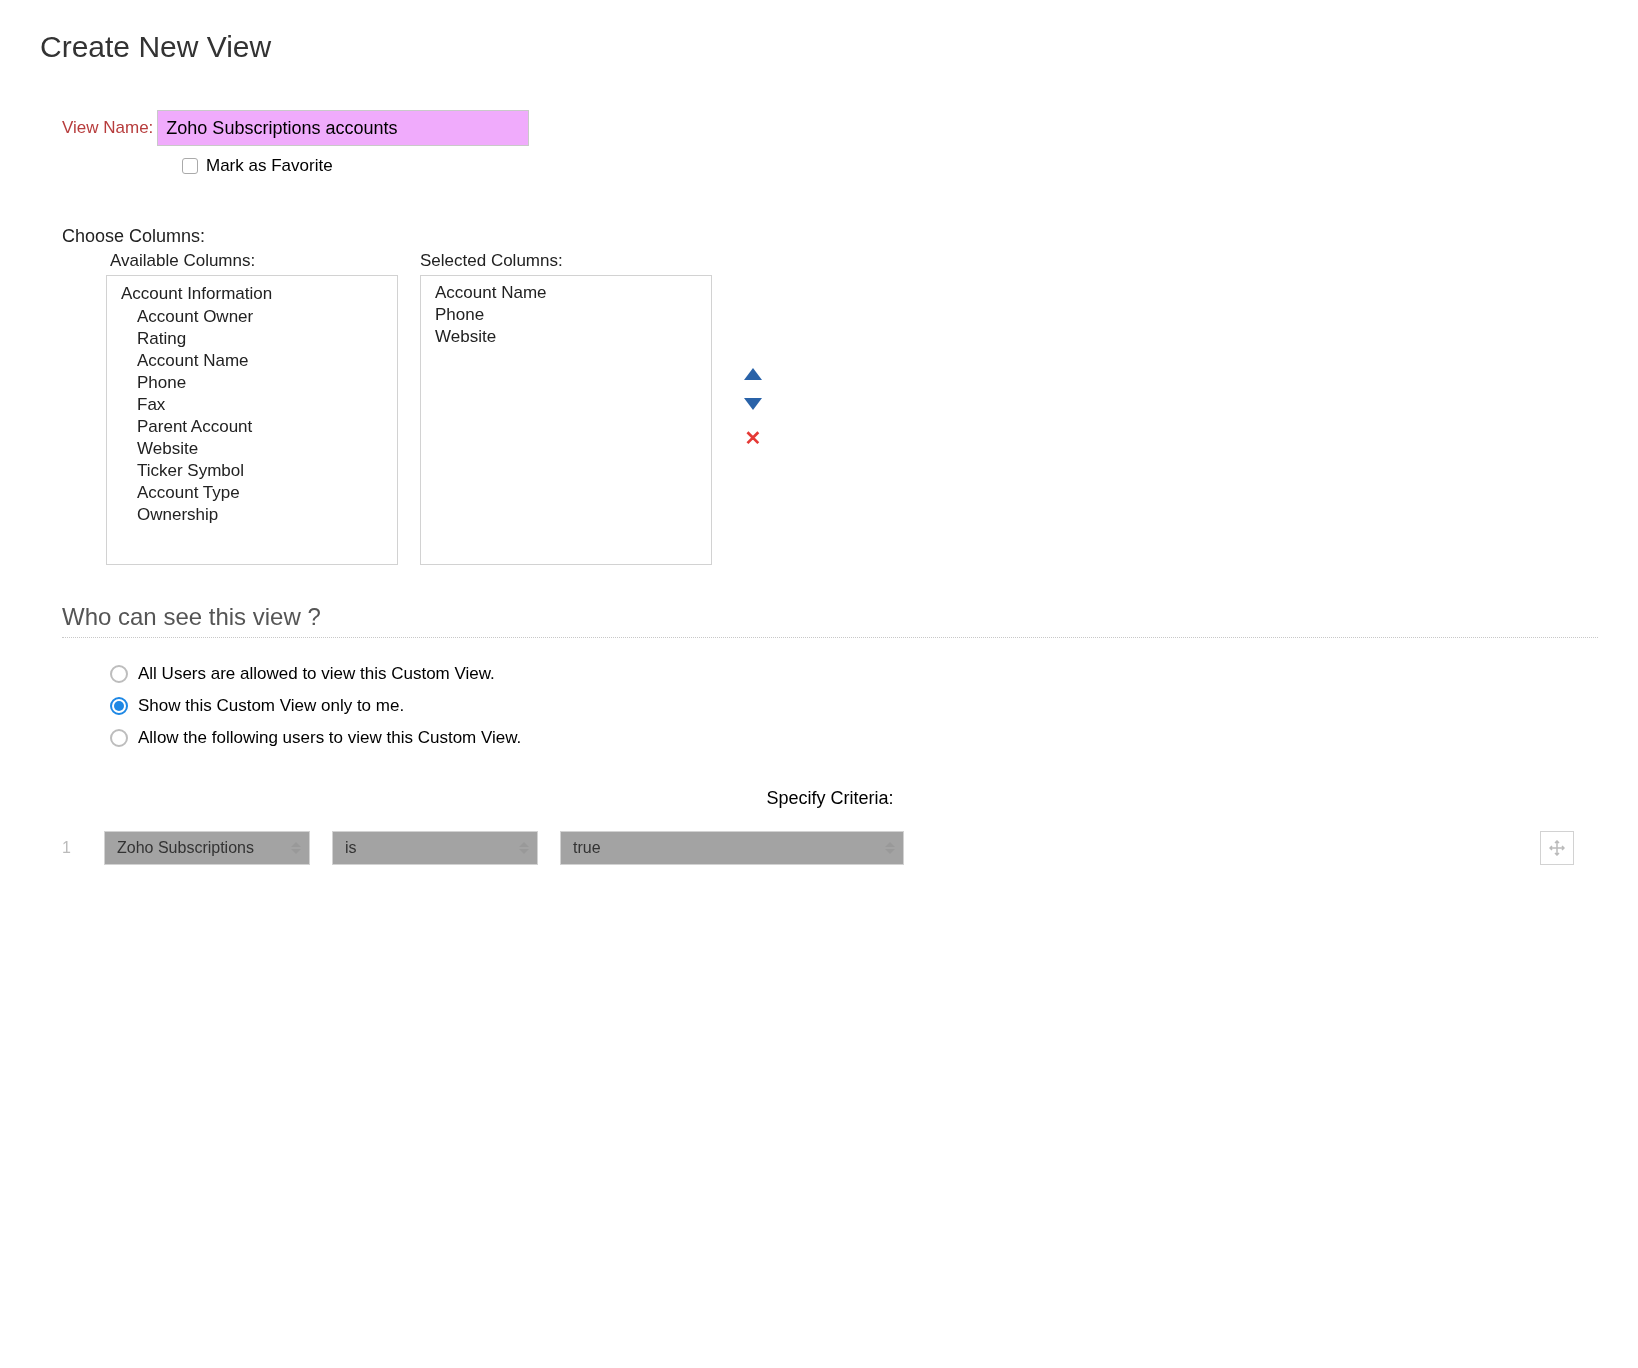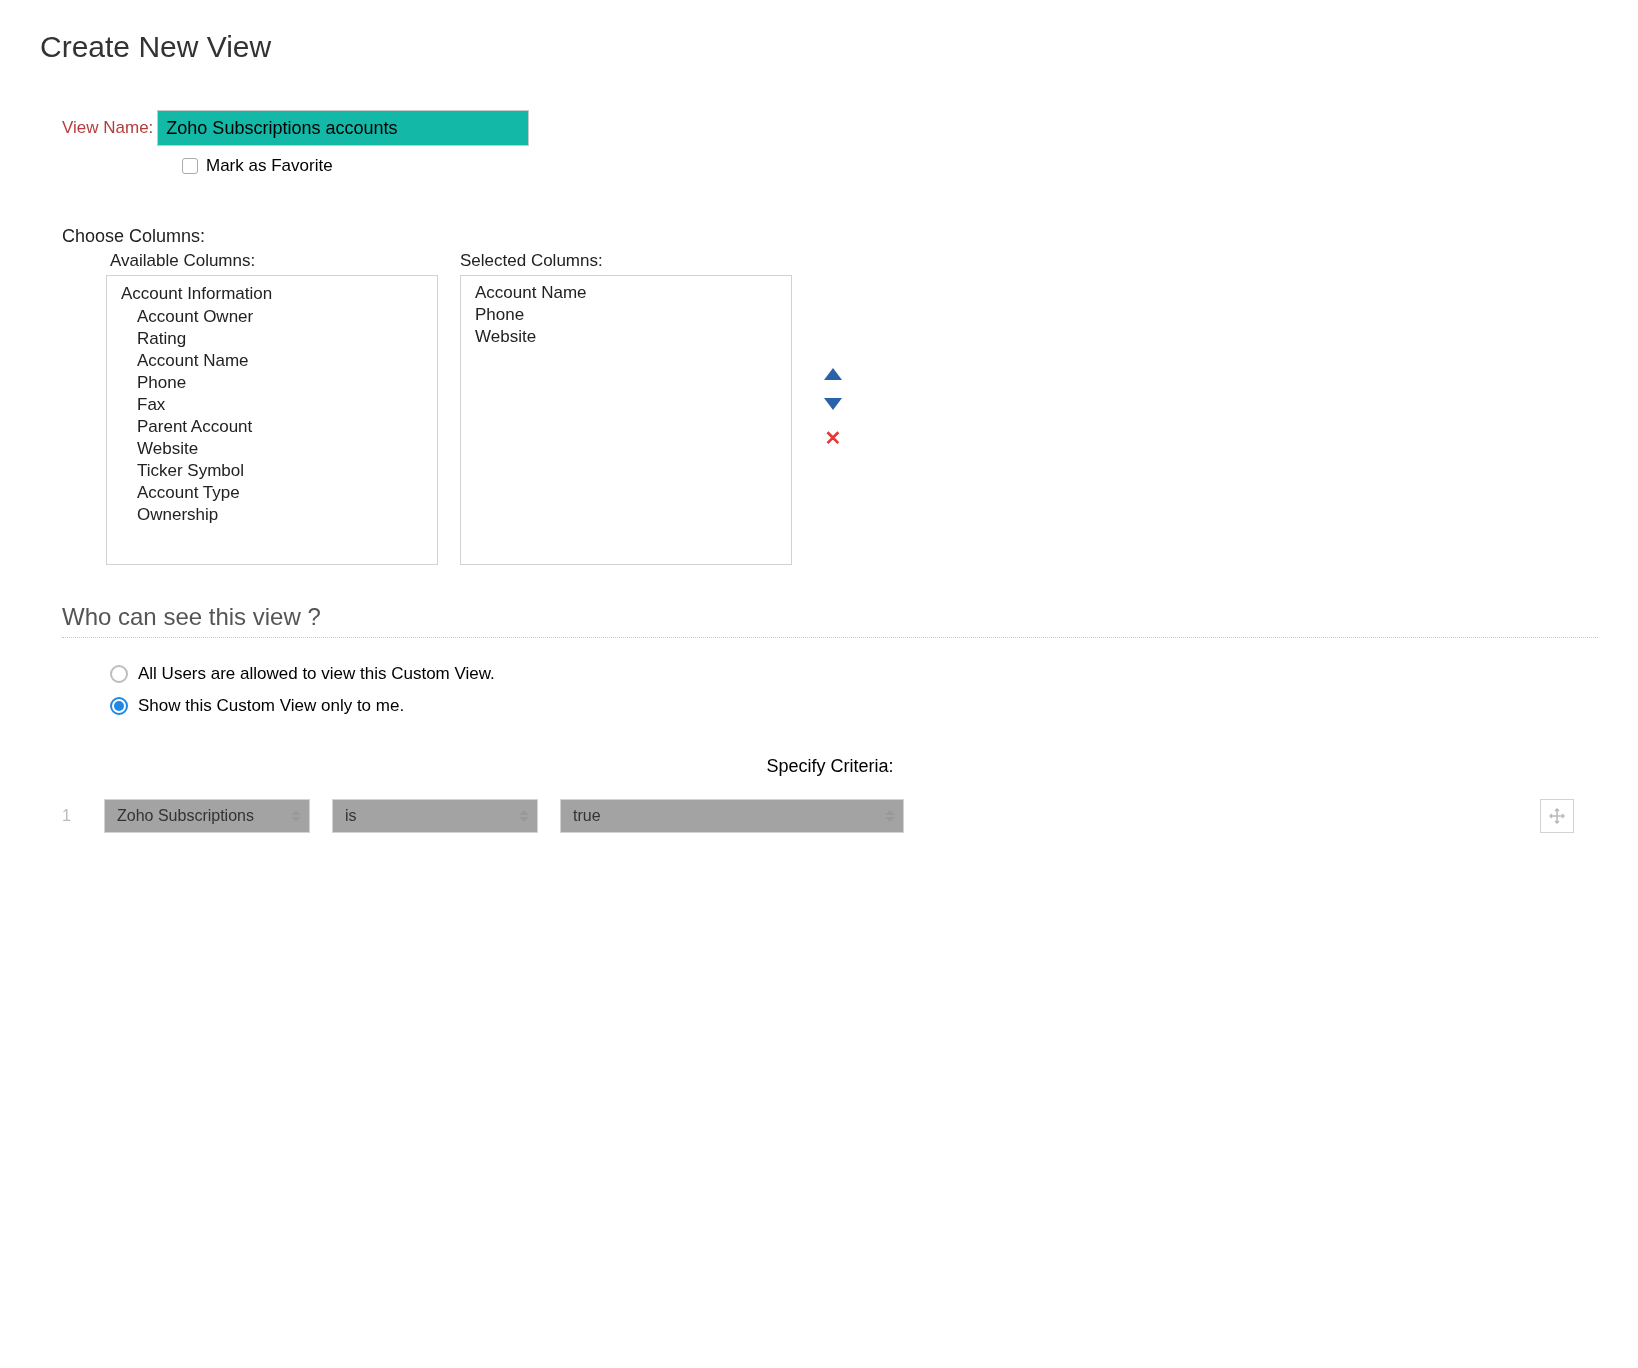--- a/index.html
+++ b/index.html
@@ -33,7 +33,7 @@
       padding: 4px 8px;
       font-size: 18px;
       border: 1px solid #c9c9c9;
-      background: #14b8a6;
+      background: #f0abfc;
     }
     .favorite-row {
       margin-left: 142px;

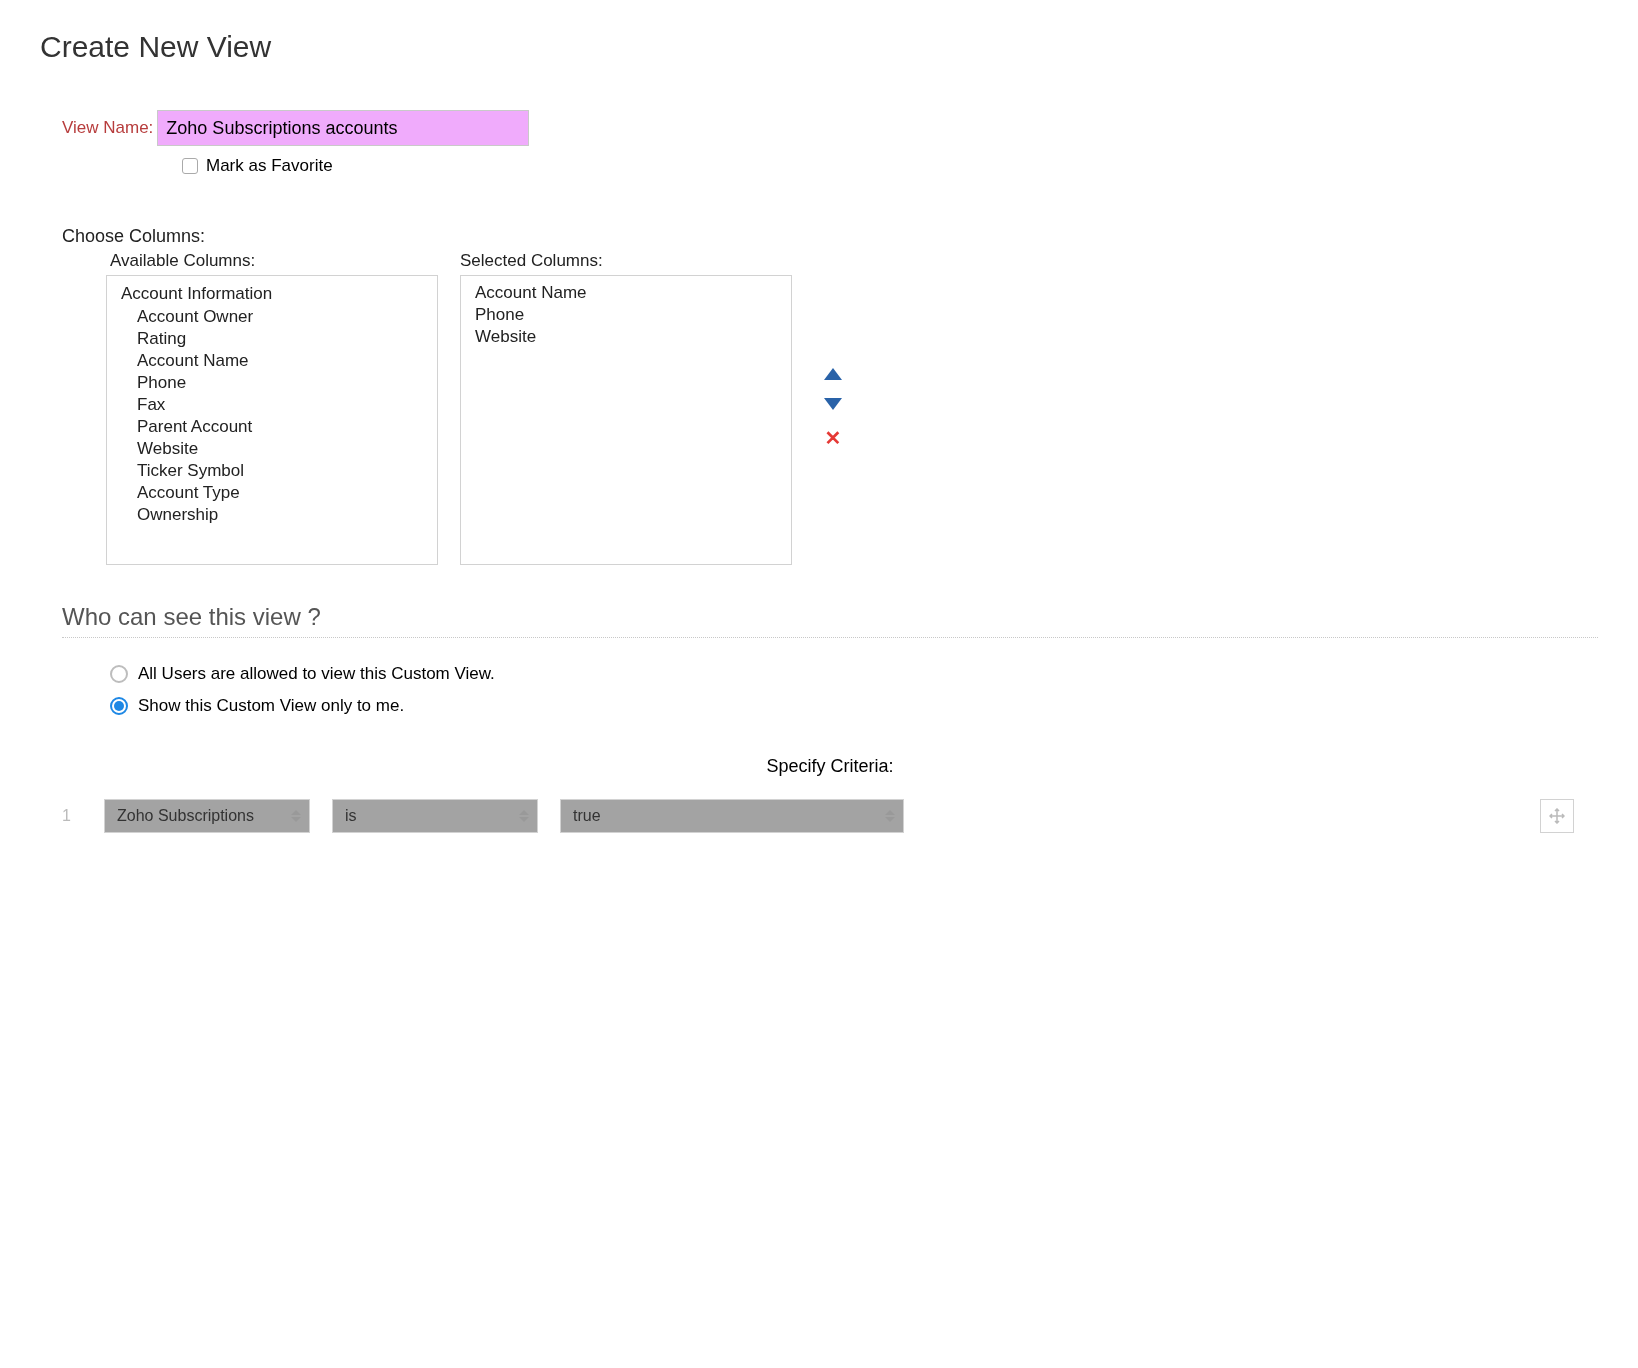--- a/index.html
+++ b/index.html
@@ -71,7 +71,7 @@
     .available-header { margin-left: 70px; }
     .selected-header { margin-left: 0; }
     .listbox {
-      width: 332px;
+      width: 292px;
       height: 290px;
       border: 1px solid #d2d2d2;
       overflow: hidden;

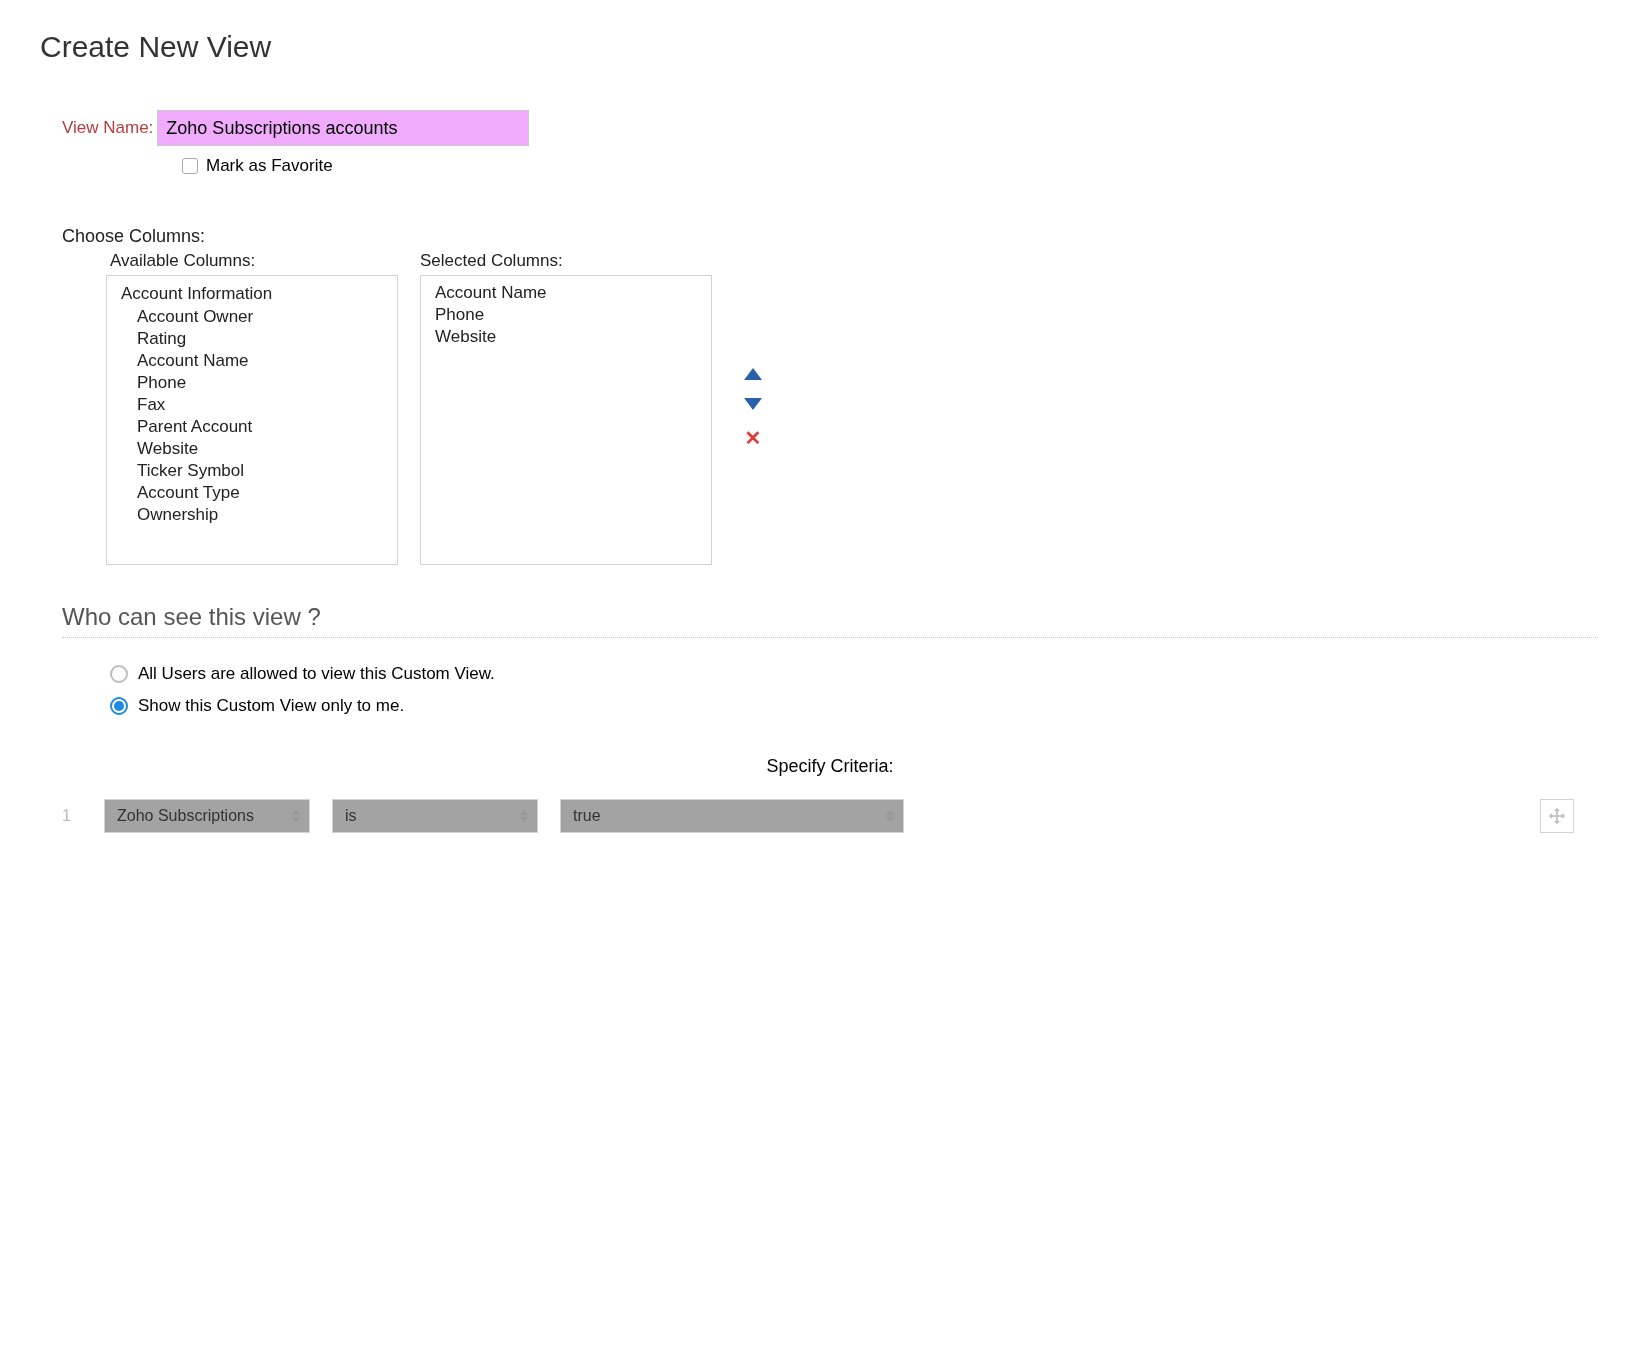--- a/index.html
+++ b/index.html
@@ -311,6 +311,10 @@
     <span class="radio checked"></span>
     <span class="radio-label">Show this Custom View only to me.</span>
   </div>
+  <div class="radio-row">
+    <span class="radio"></span>
+    <span class="radio-label">Allow the following users to view this Custom View.</span>
+  </div>
 </div>
 
 <div class="criteria-label">Specify Criteria:</div>

